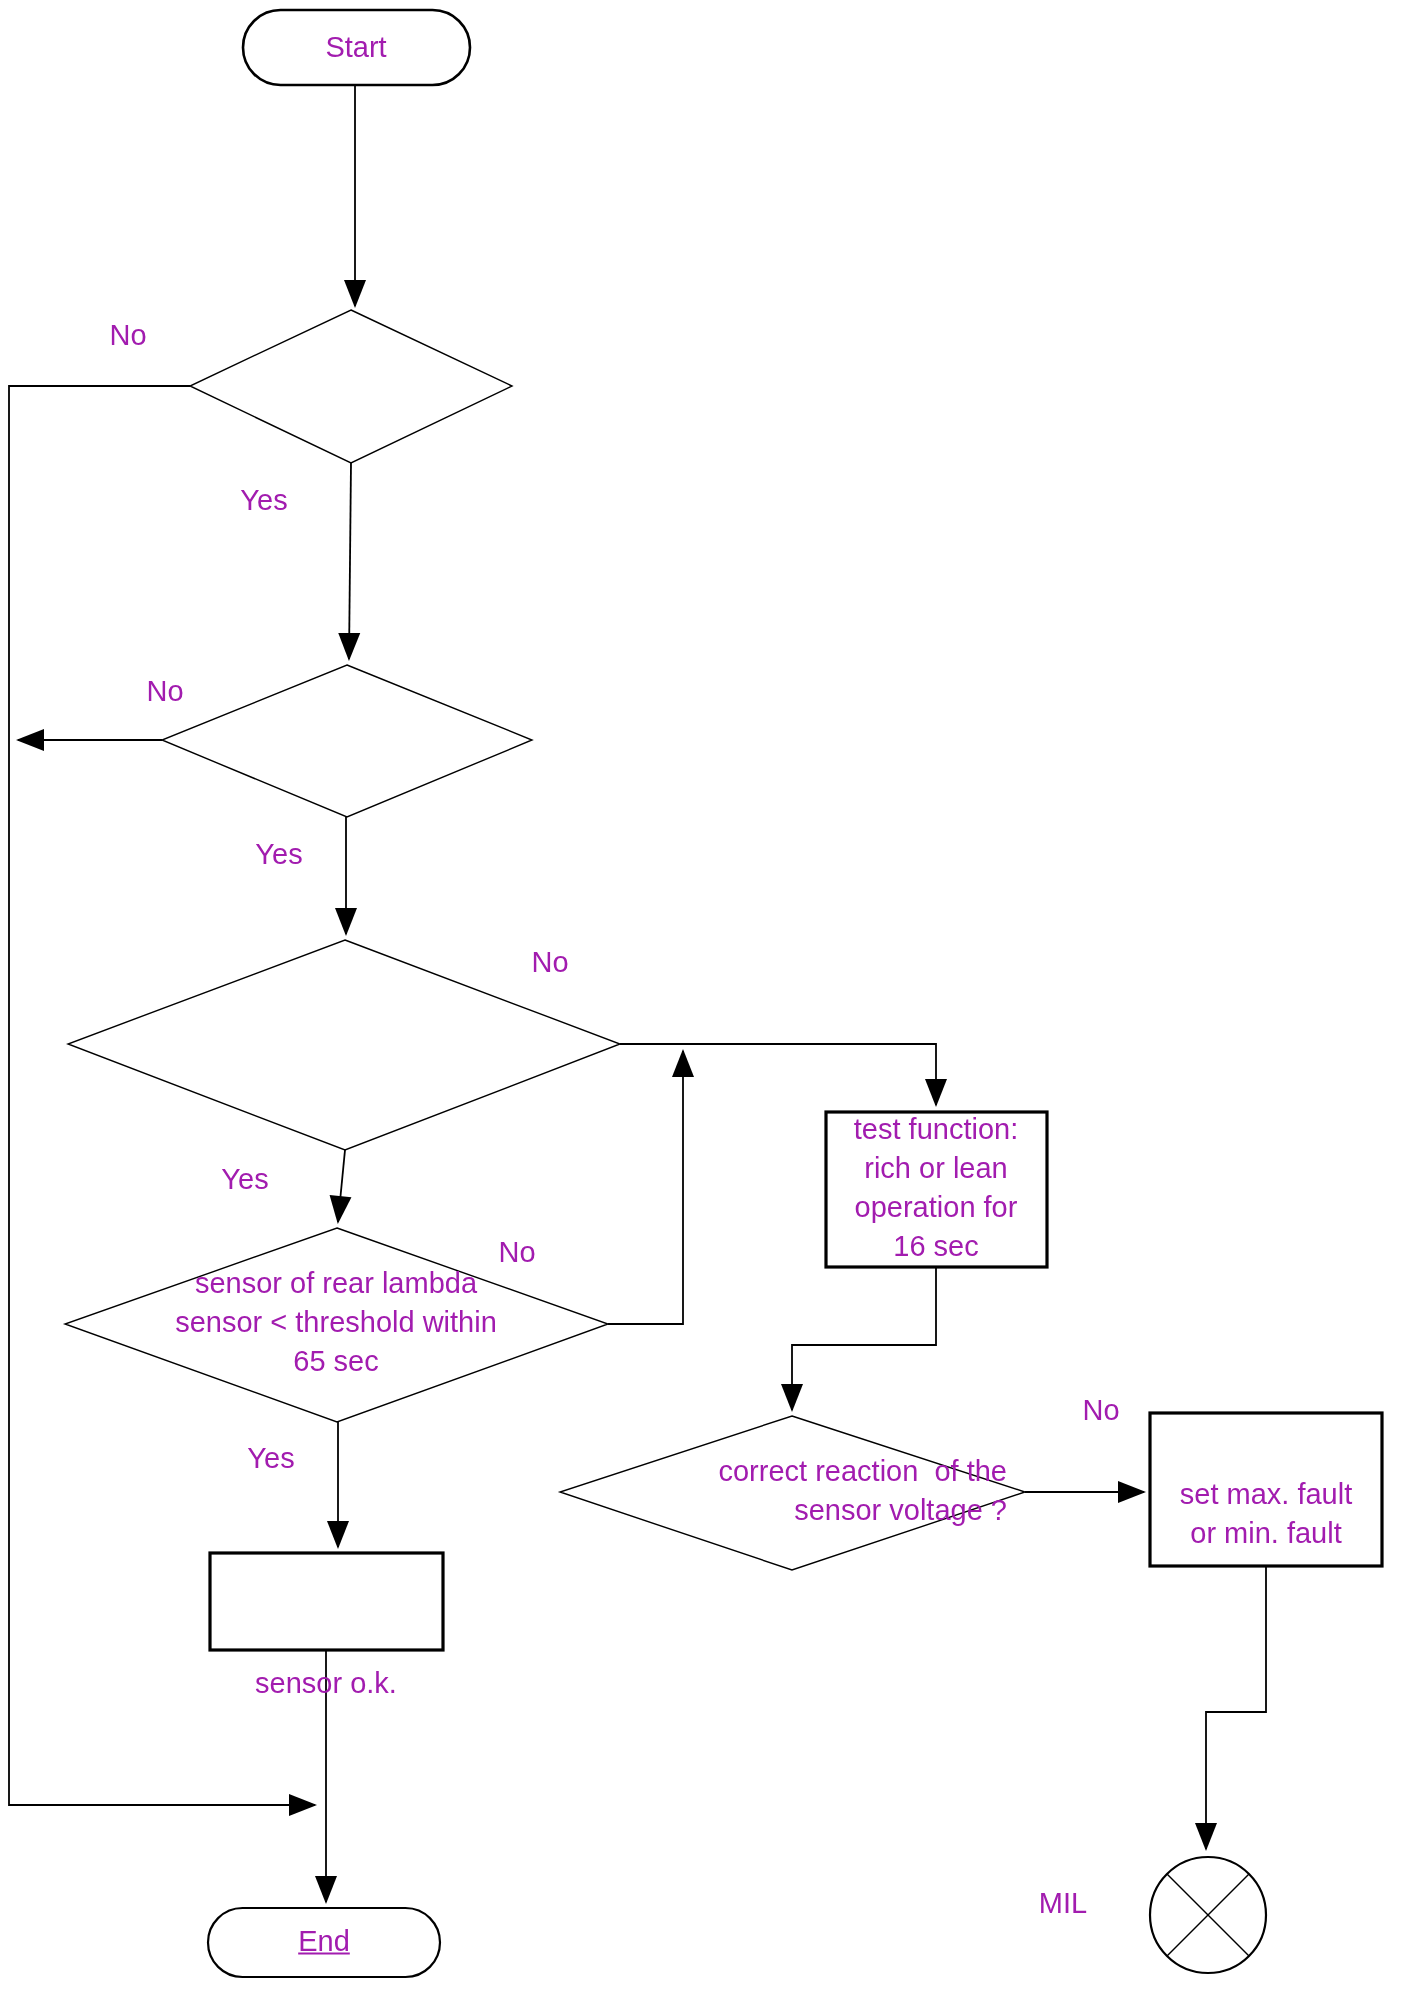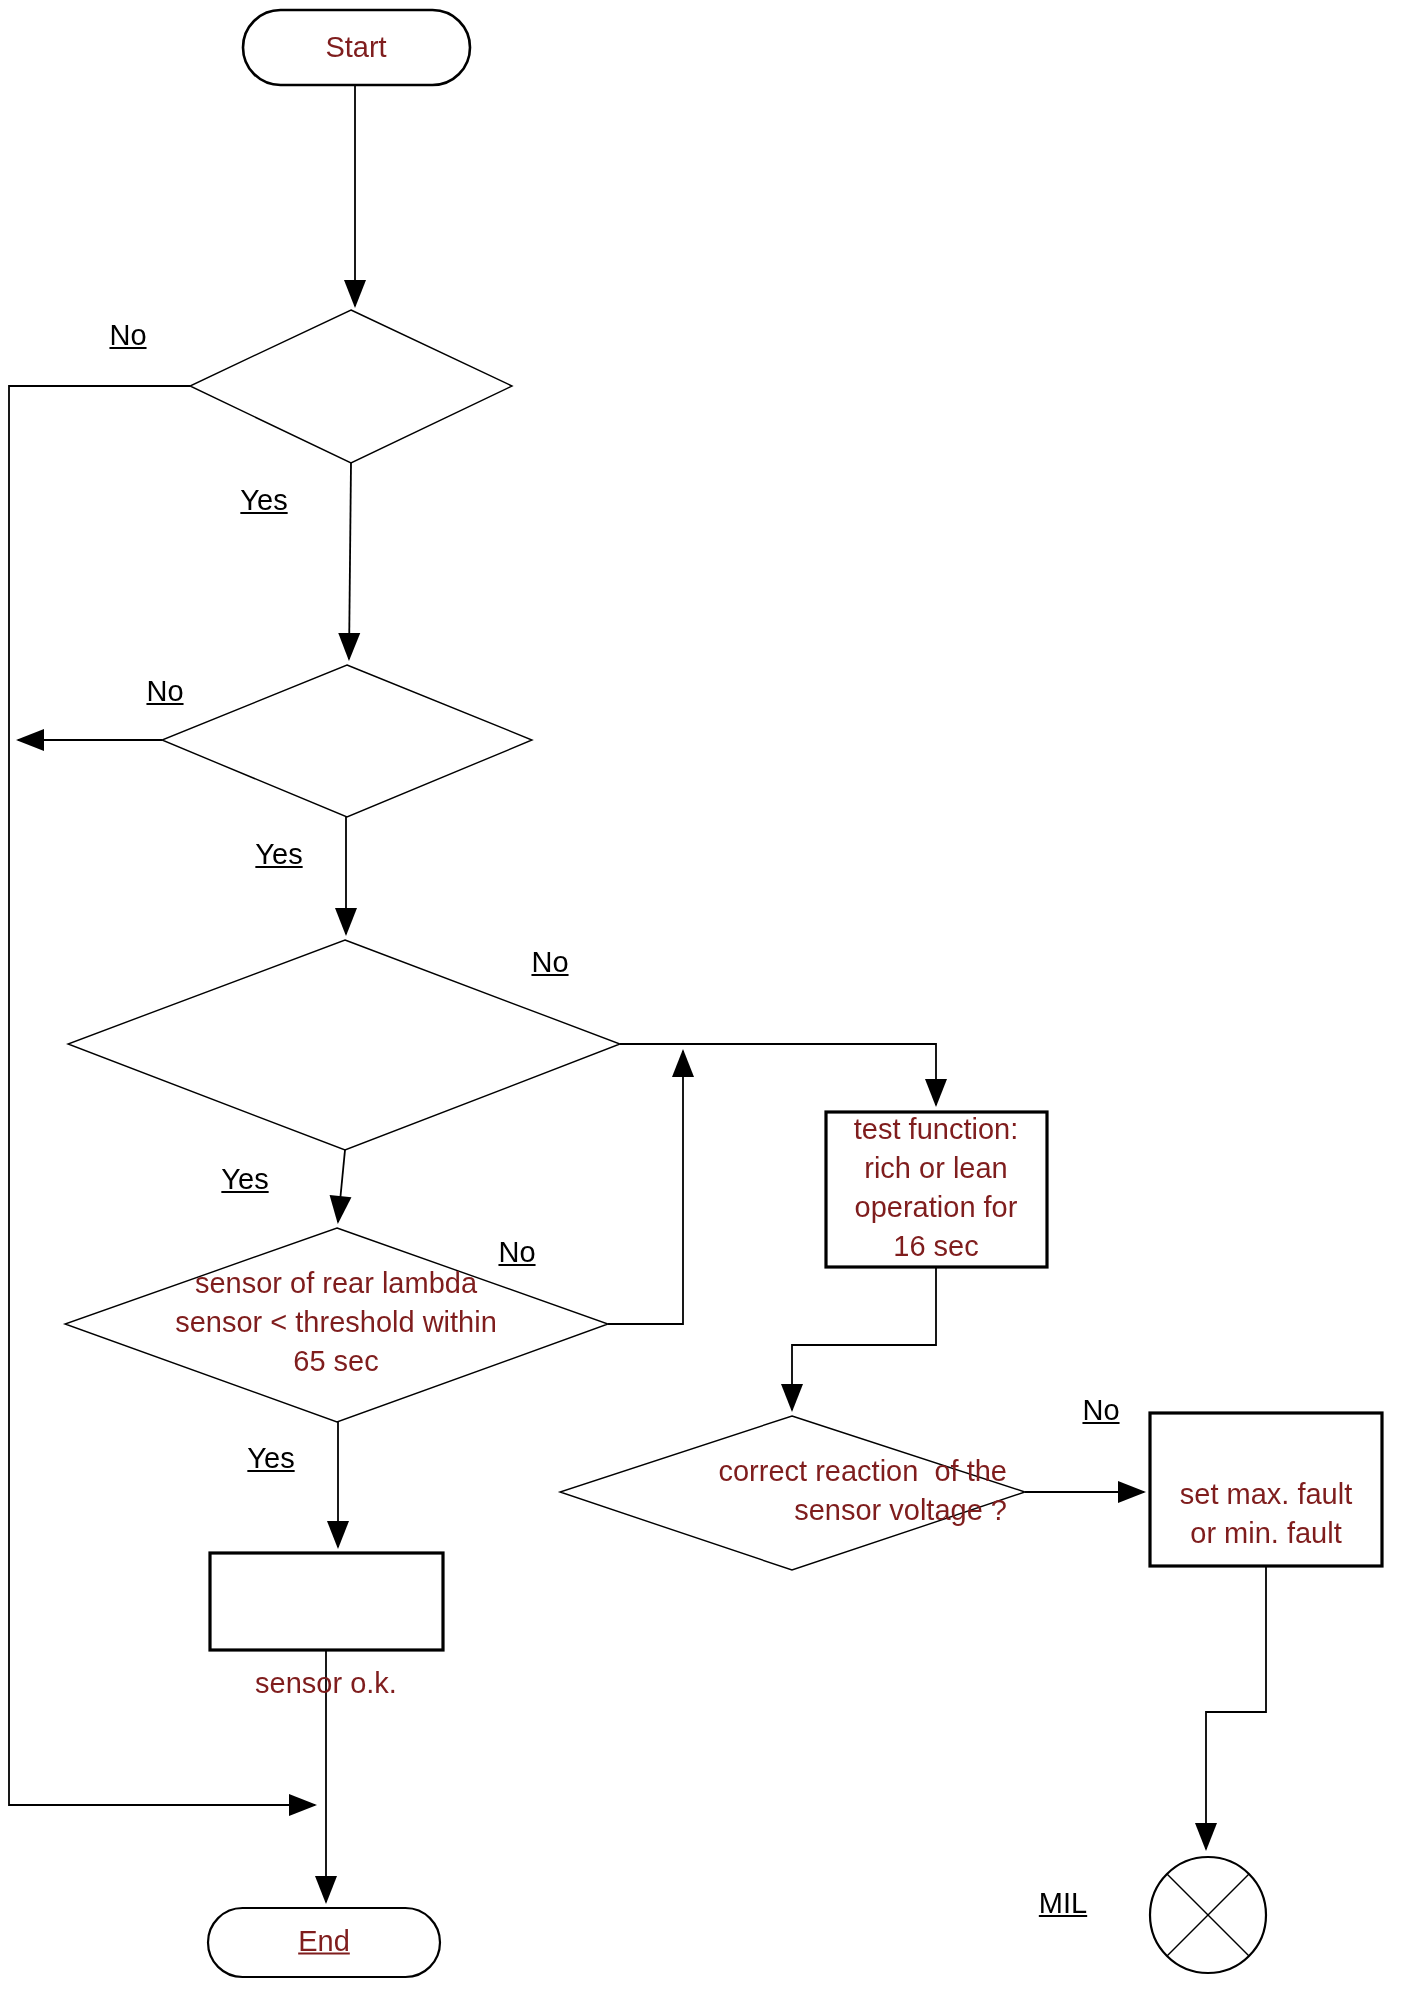--- a/index.html
+++ b/index.html
@@ -24,7 +24,7 @@
     font-size: 29px;
     line-height: 39px;
     white-space: pre-wrap;
-    color: #7f1d1d;
+    color: #a21caf;
   }
   .edge-label {
     position: absolute;

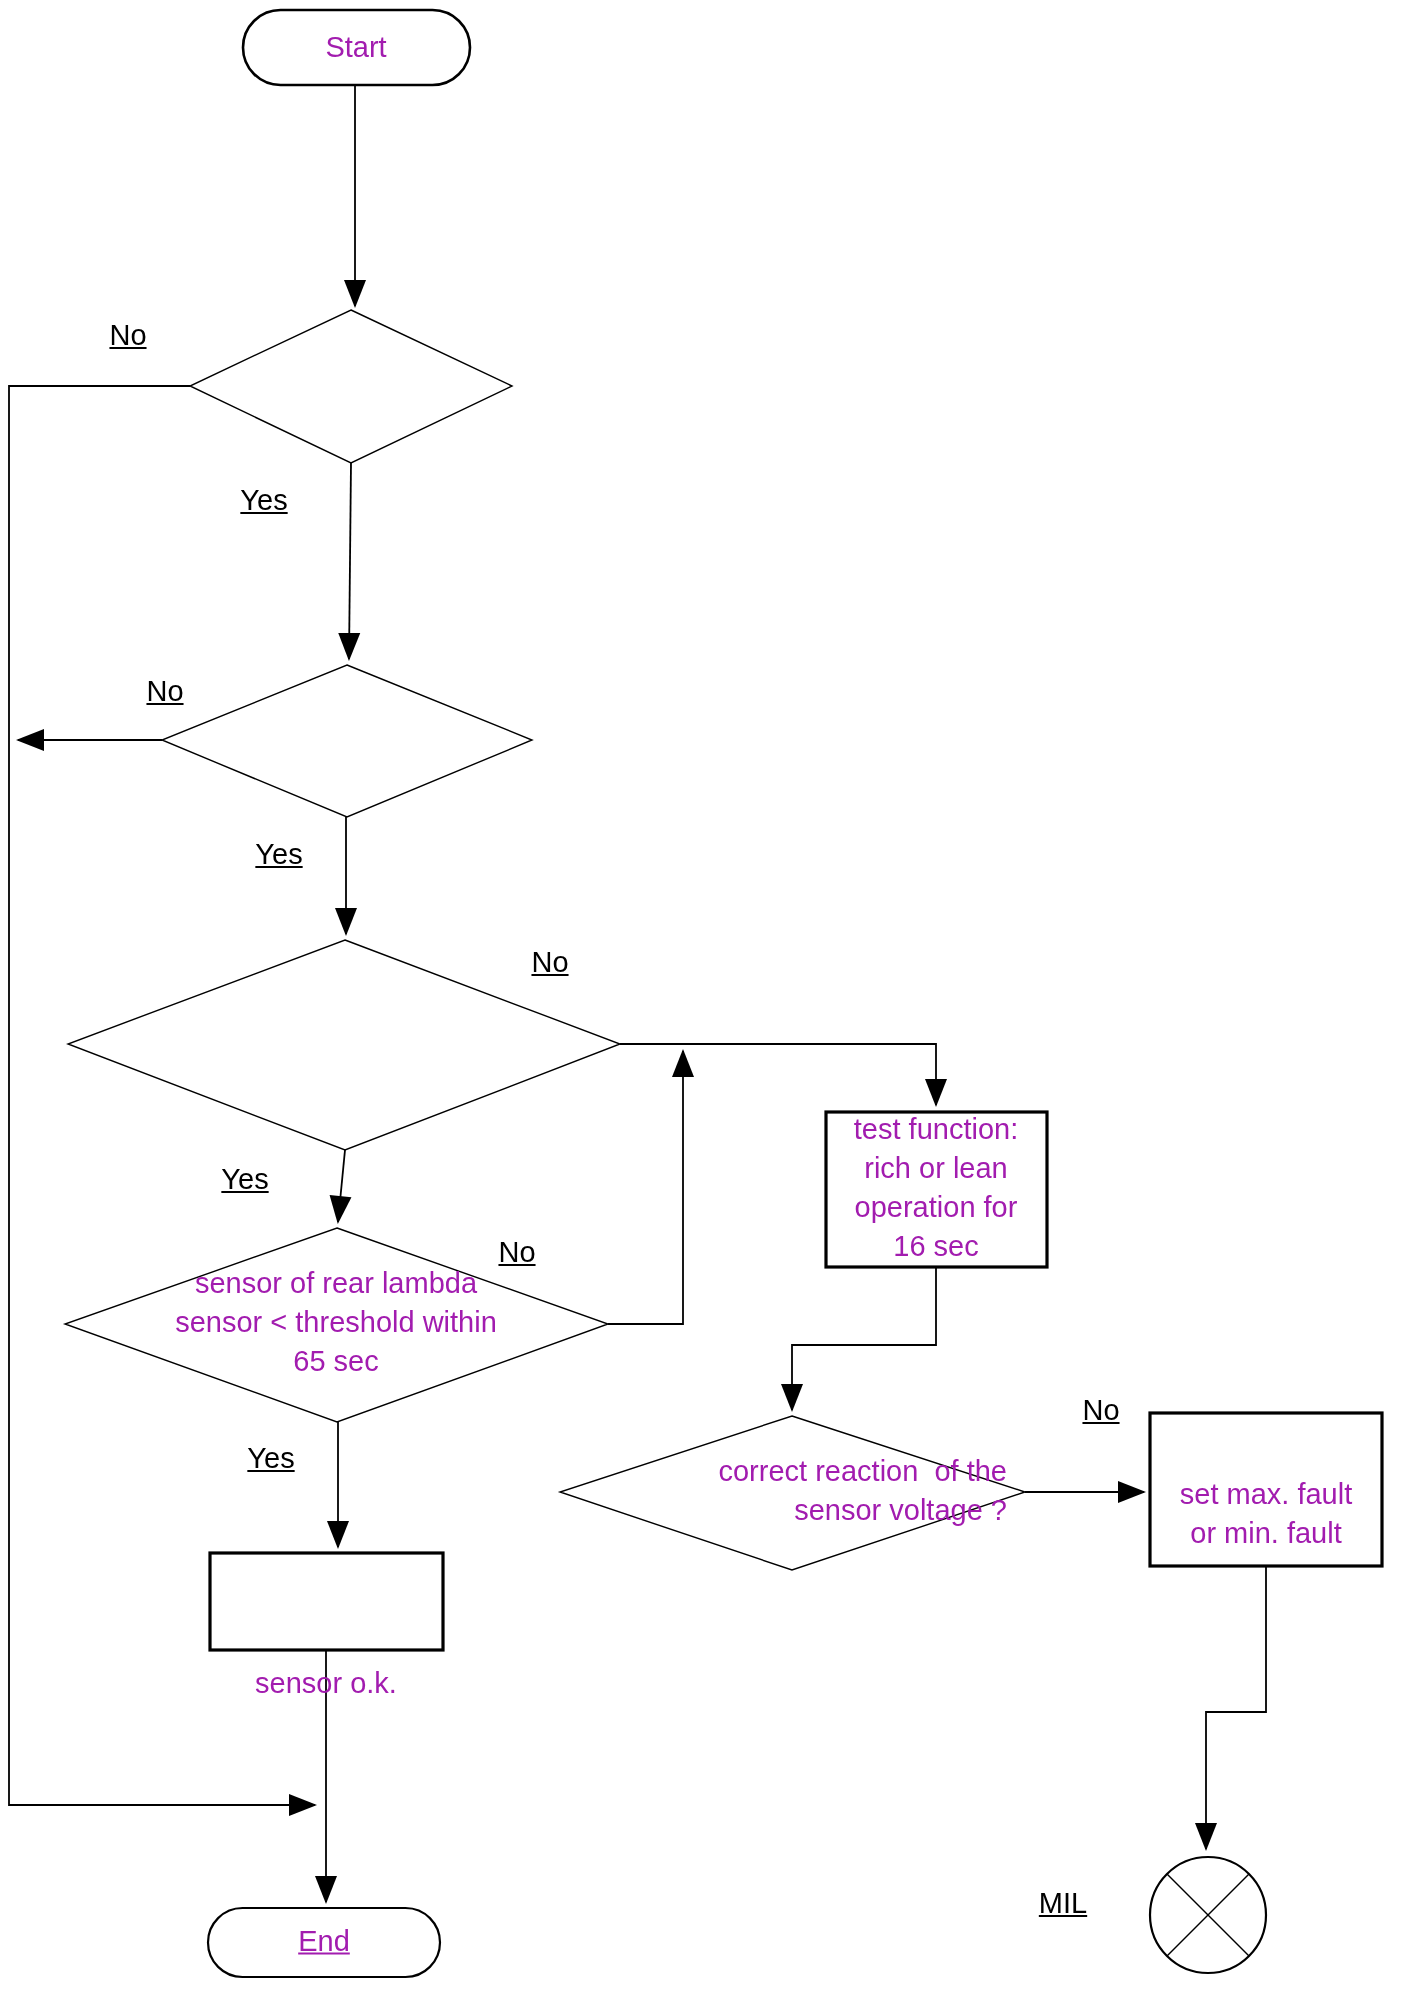--- a/index.html
+++ b/index.html
@@ -32,8 +32,7 @@
     font-size: 29px;
     line-height: 32px;
     white-space: nowrap;
-    color: #000000;
-    text-decoration: underline;
+    color: #a21caf;
   }
 </style>
 </head>

